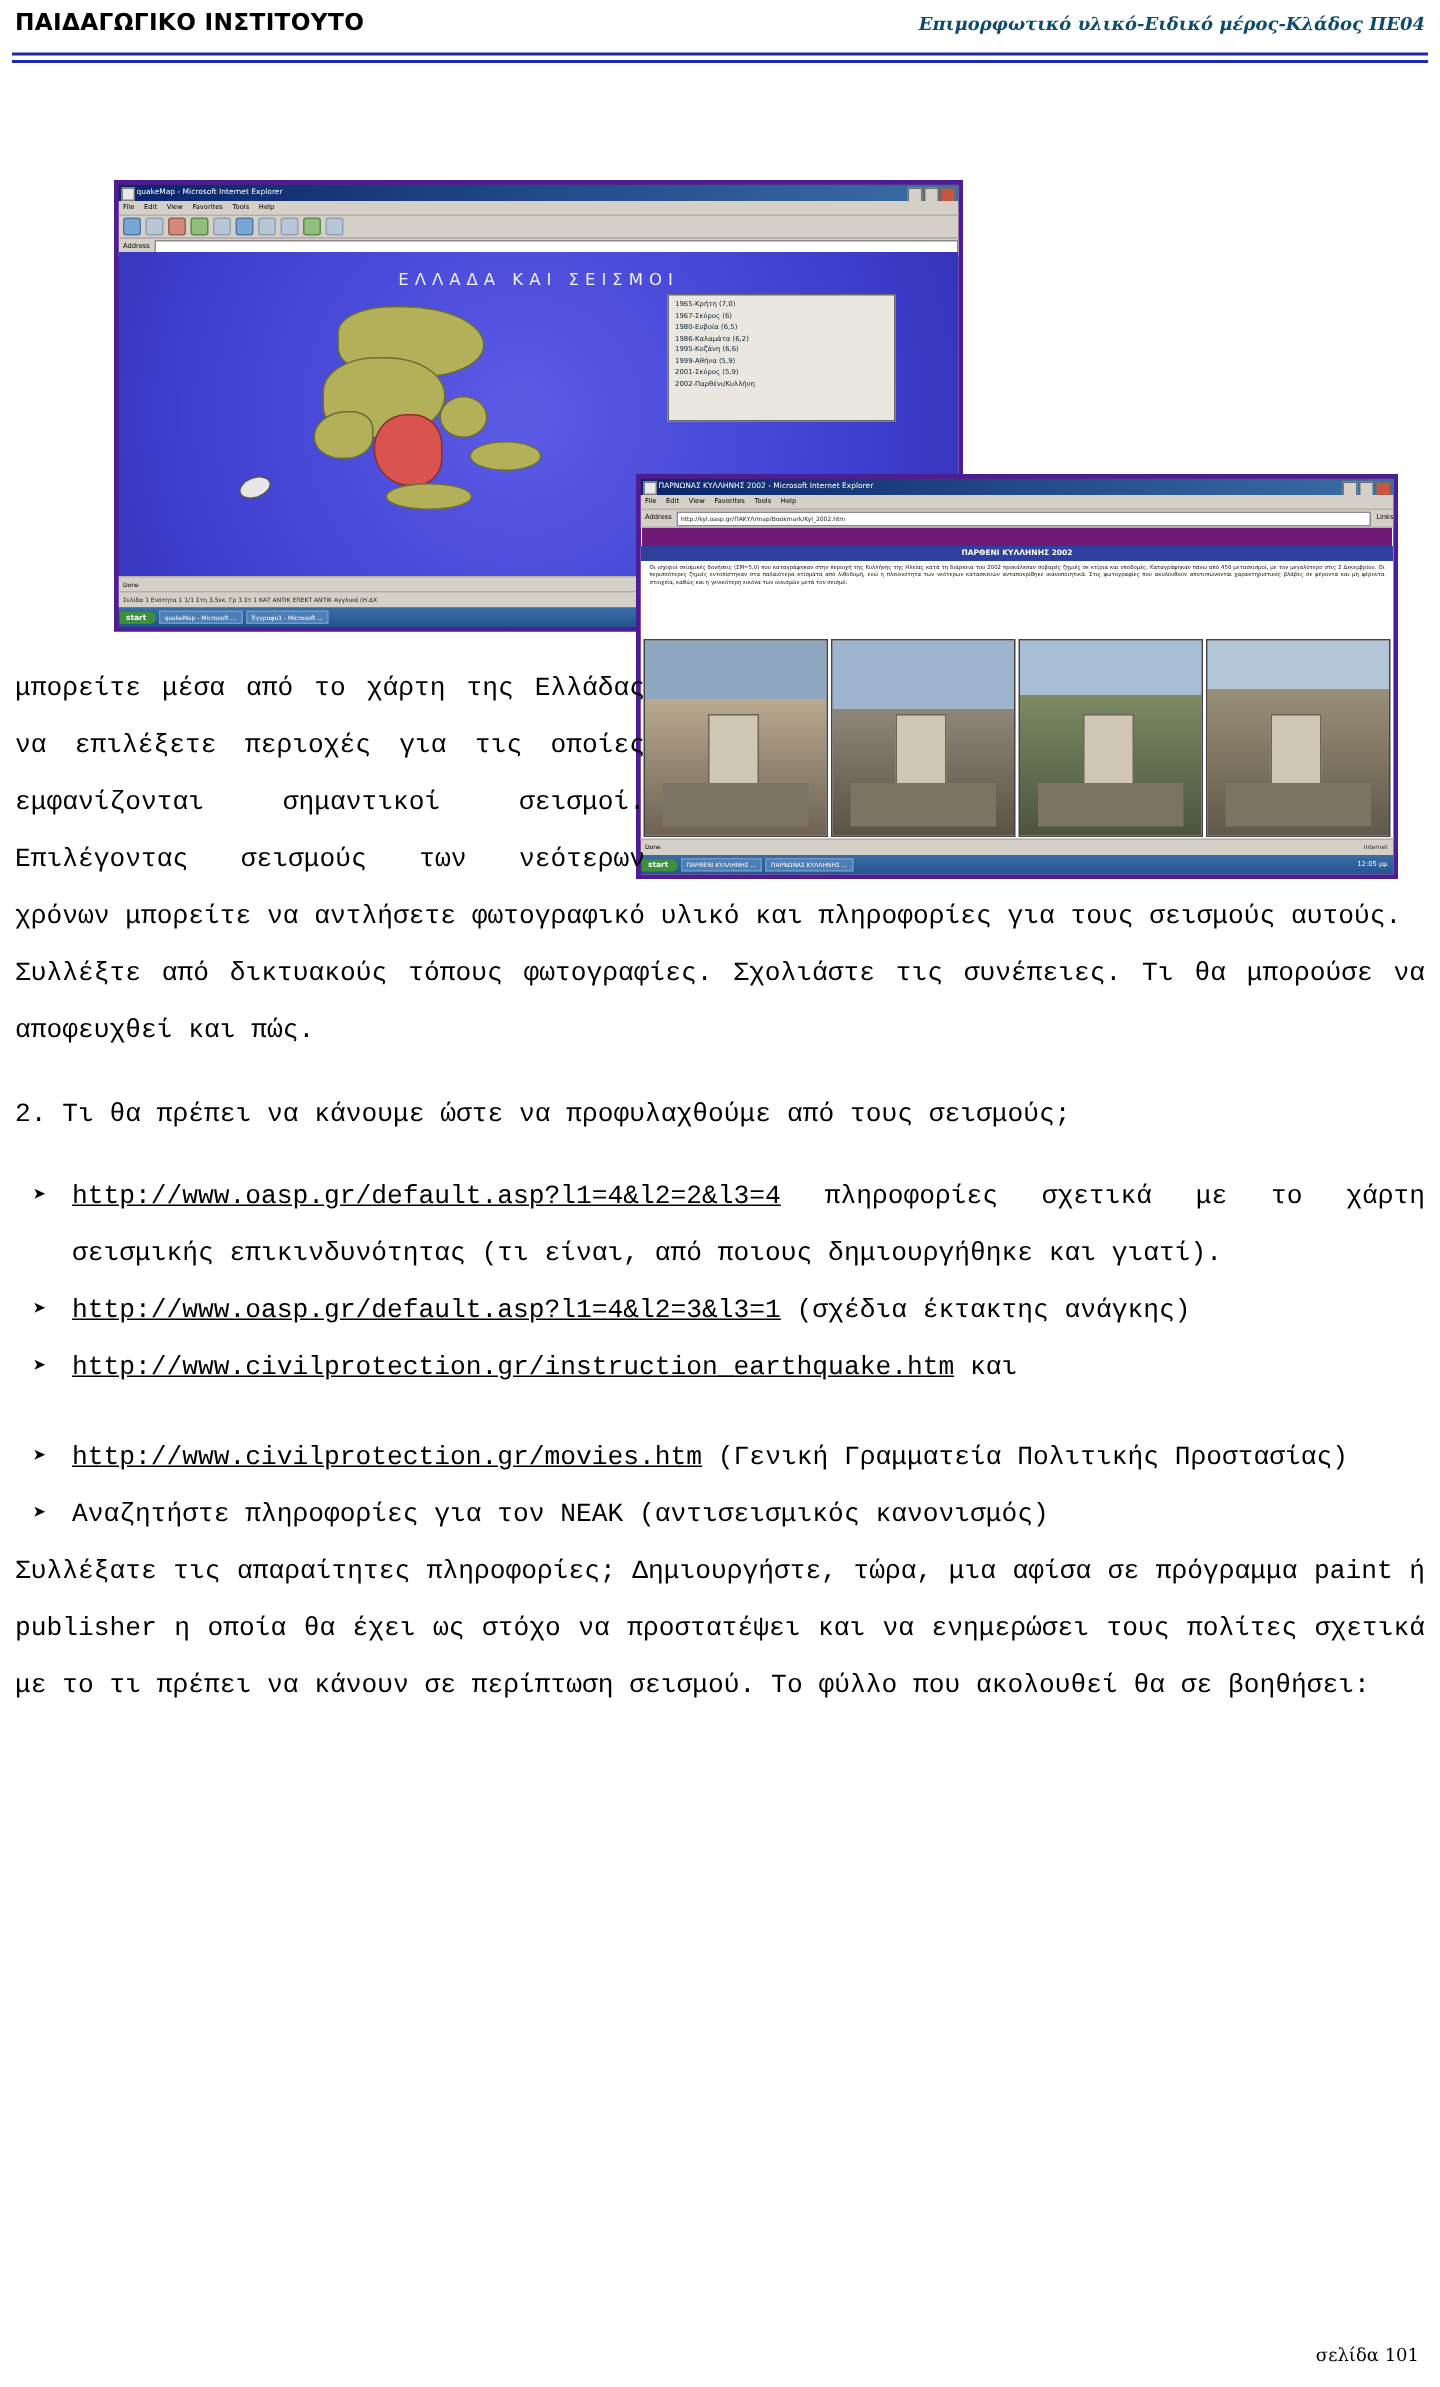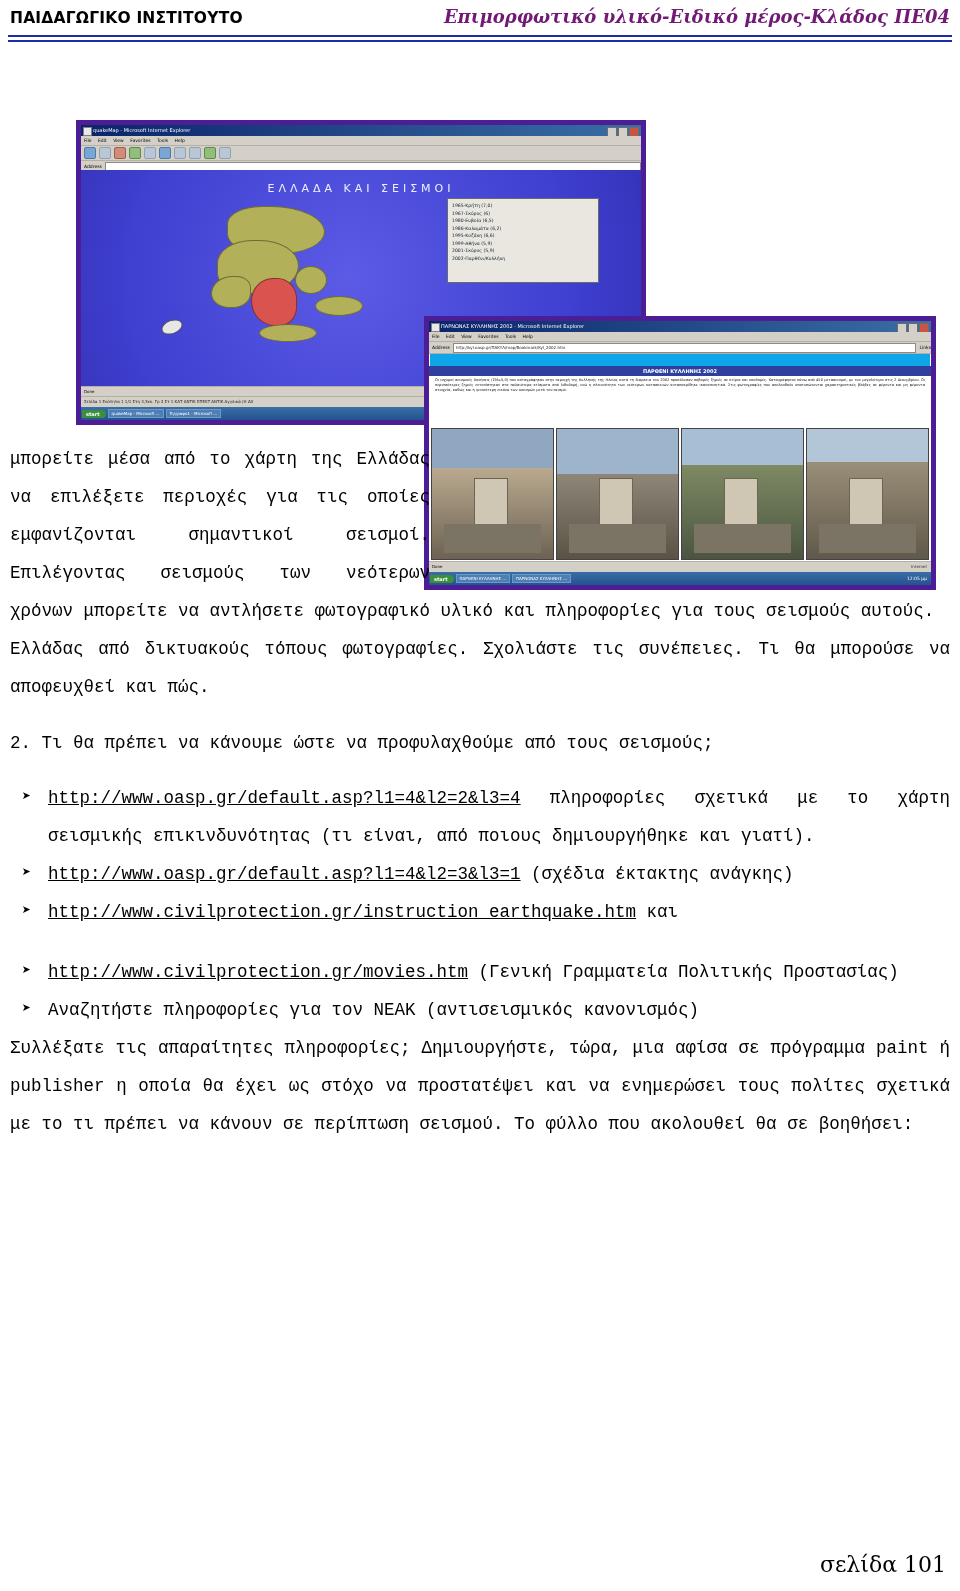--- a/index.html
+++ b/index.html
@@ -41,8 +41,8 @@
     font-family: "DejaVu Serif", serif;
     font-style: italic;
     font-weight: bold;
-    font-size: 18px;
-    color: #701a75;
+    font-size: 12px;
+    color: #0c4a6e;
   }
   .header-rule-1 {
     position: absolute;

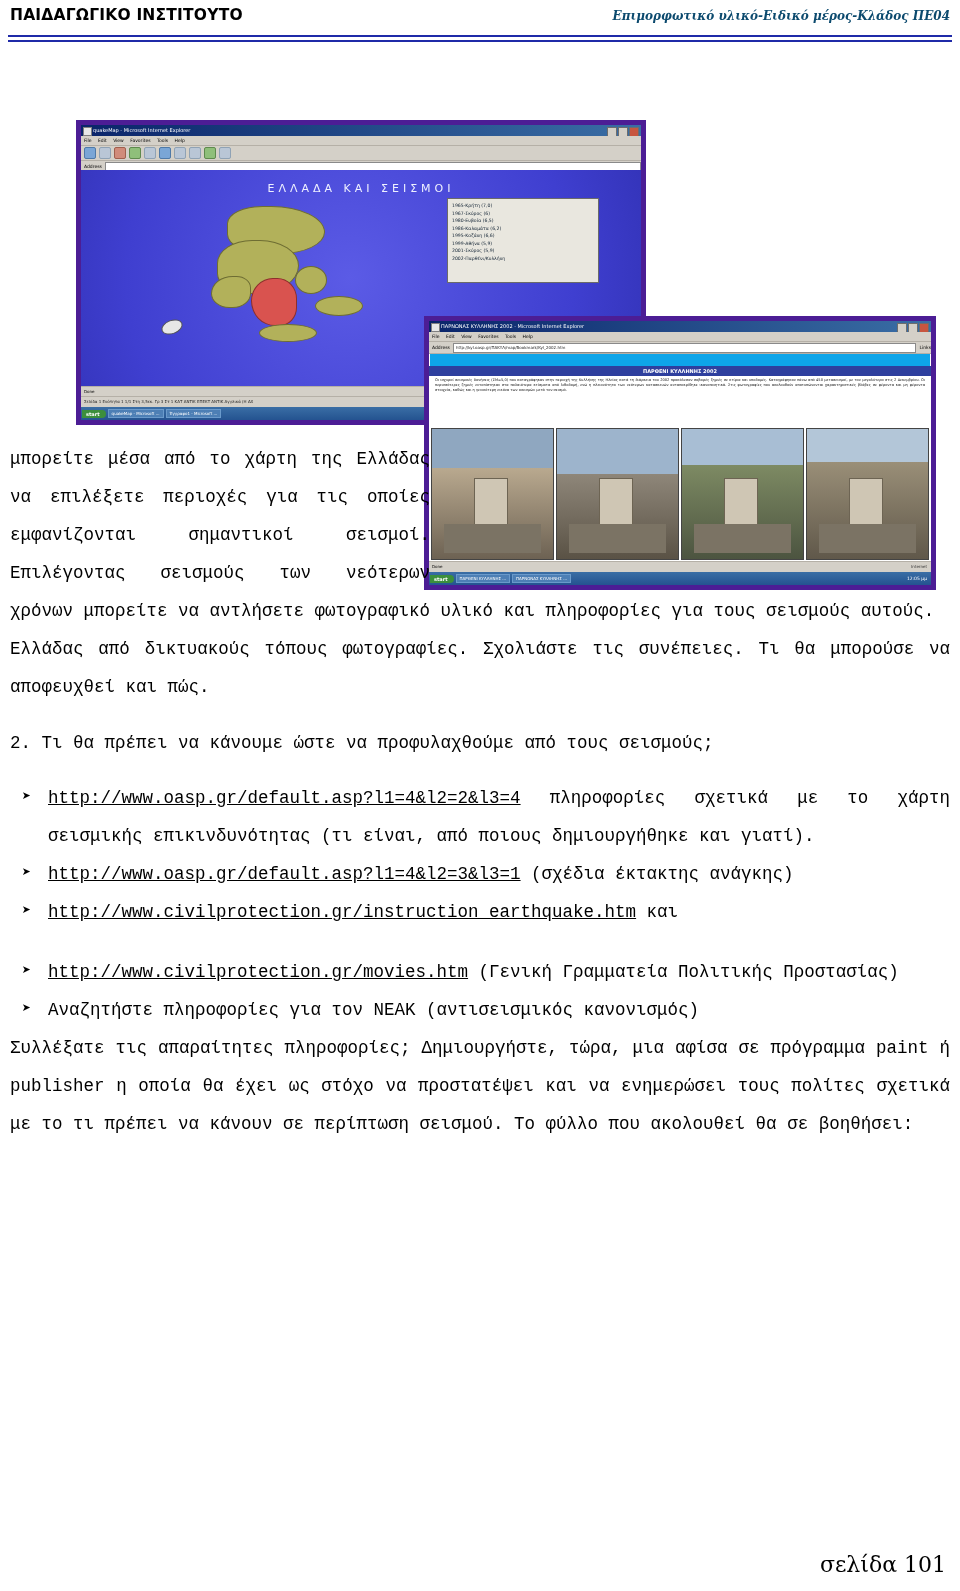--- a/index.html
+++ b/index.html
@@ -69,8 +69,8 @@
   
   .win {
     position: absolute;
-    background: #0ea5e9;
-    border: 5px solid #4c1d95;
+    background: #701a75;
+    border: 3px solid #4c1d95;
     box-shadow: 0 0 0 1px #ffffff inset;
     overflow: hidden;
   }

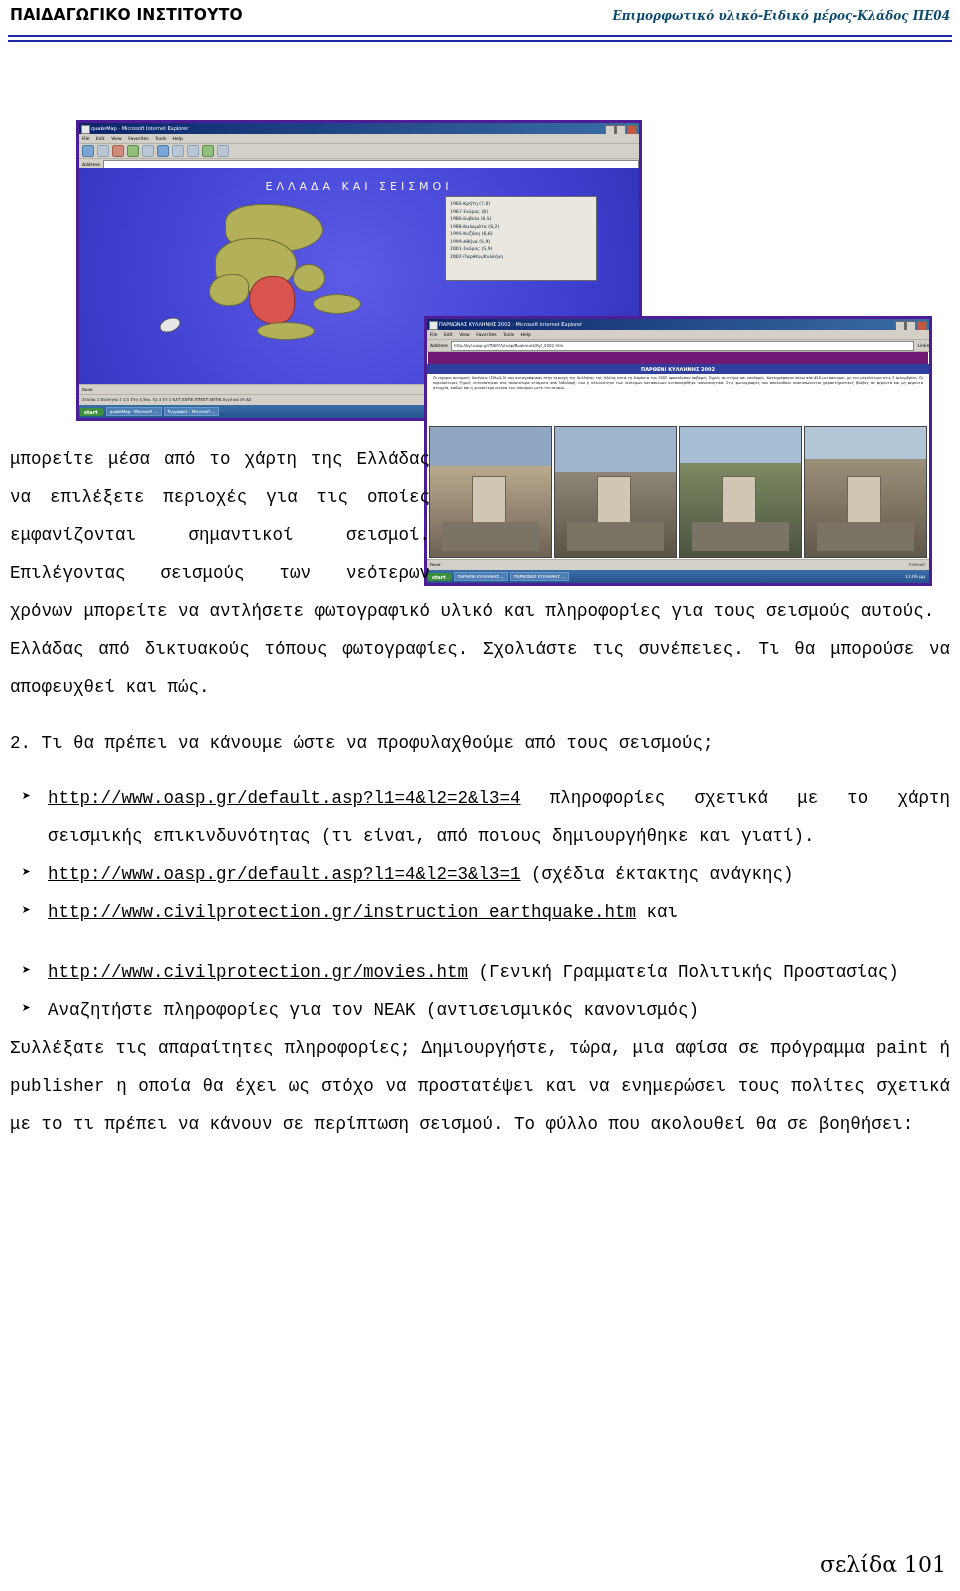--- a/index.html
+++ b/index.html
@@ -551,7 +551,7 @@
     <p class="para">μπορείτε μέσα από το χάρτη της Ελλάδας να επιλέξετε περιοχές για τις οποίες εμφανίζονται σημαντικοί σεισμοί. Επιλέγοντας σεισμούς των νεότερων χρόνων μπορείτε να αντλήσετε φωτογραφικό υλικό και πληροφορίες για τους σεισμούς αυτούς.</p>
   </div>
 
-  <p class="para">Ελλάδας από δικτυακούς τόπους φωτογραφίες. Σχολιάστε τις συνέπειες. Τι θα μπορούσε να αποφευχθεί και πώς.</p>
+  <p class="para">Συλλέξτε από δικτυακούς τόπους φωτογραφίες. Σχολιάστε τις συνέπειες. Τι θα μπορούσε να αποφευχθεί και πώς.</p>
   <p class="num-item">2. Τι θα πρέπει να κάνουμε ώστε να προφυλαχθούμε από τους σεισμούς;</p>
 
   <ul class="bullets">

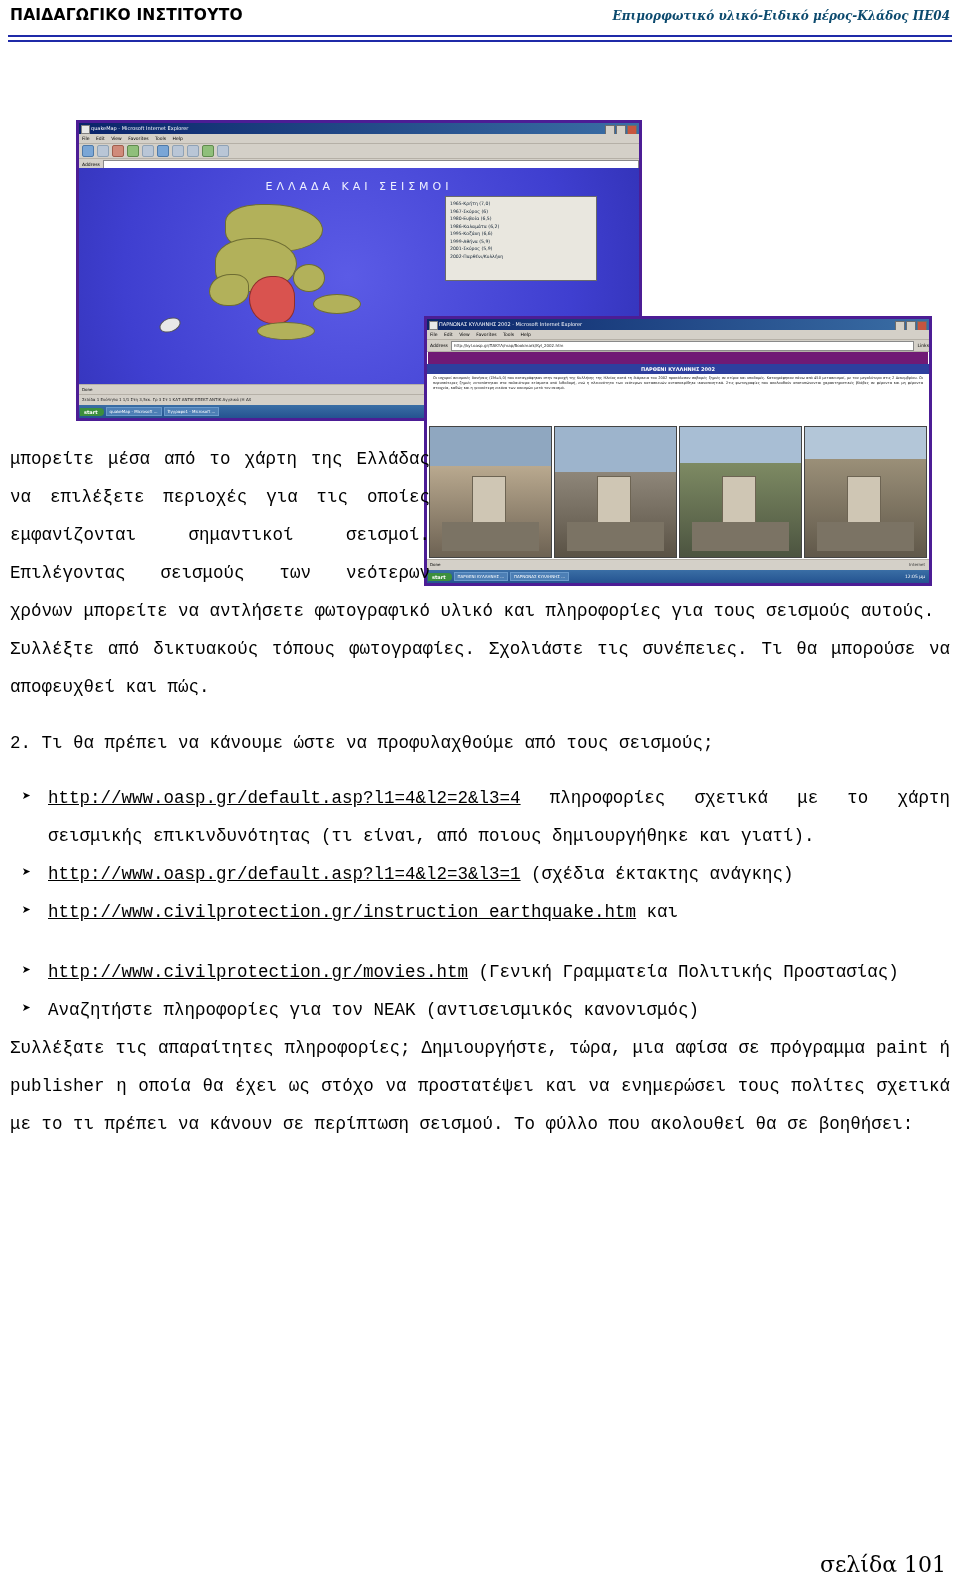--- a/index.html
+++ b/index.html
@@ -394,7 +394,7 @@
     right: 14px;
     bottom: 14px;
     font-family: "DejaVu Serif", serif;
-    font-size: 22px;
+    font-size: 12px;
     color: #000;
   }
 </style>

